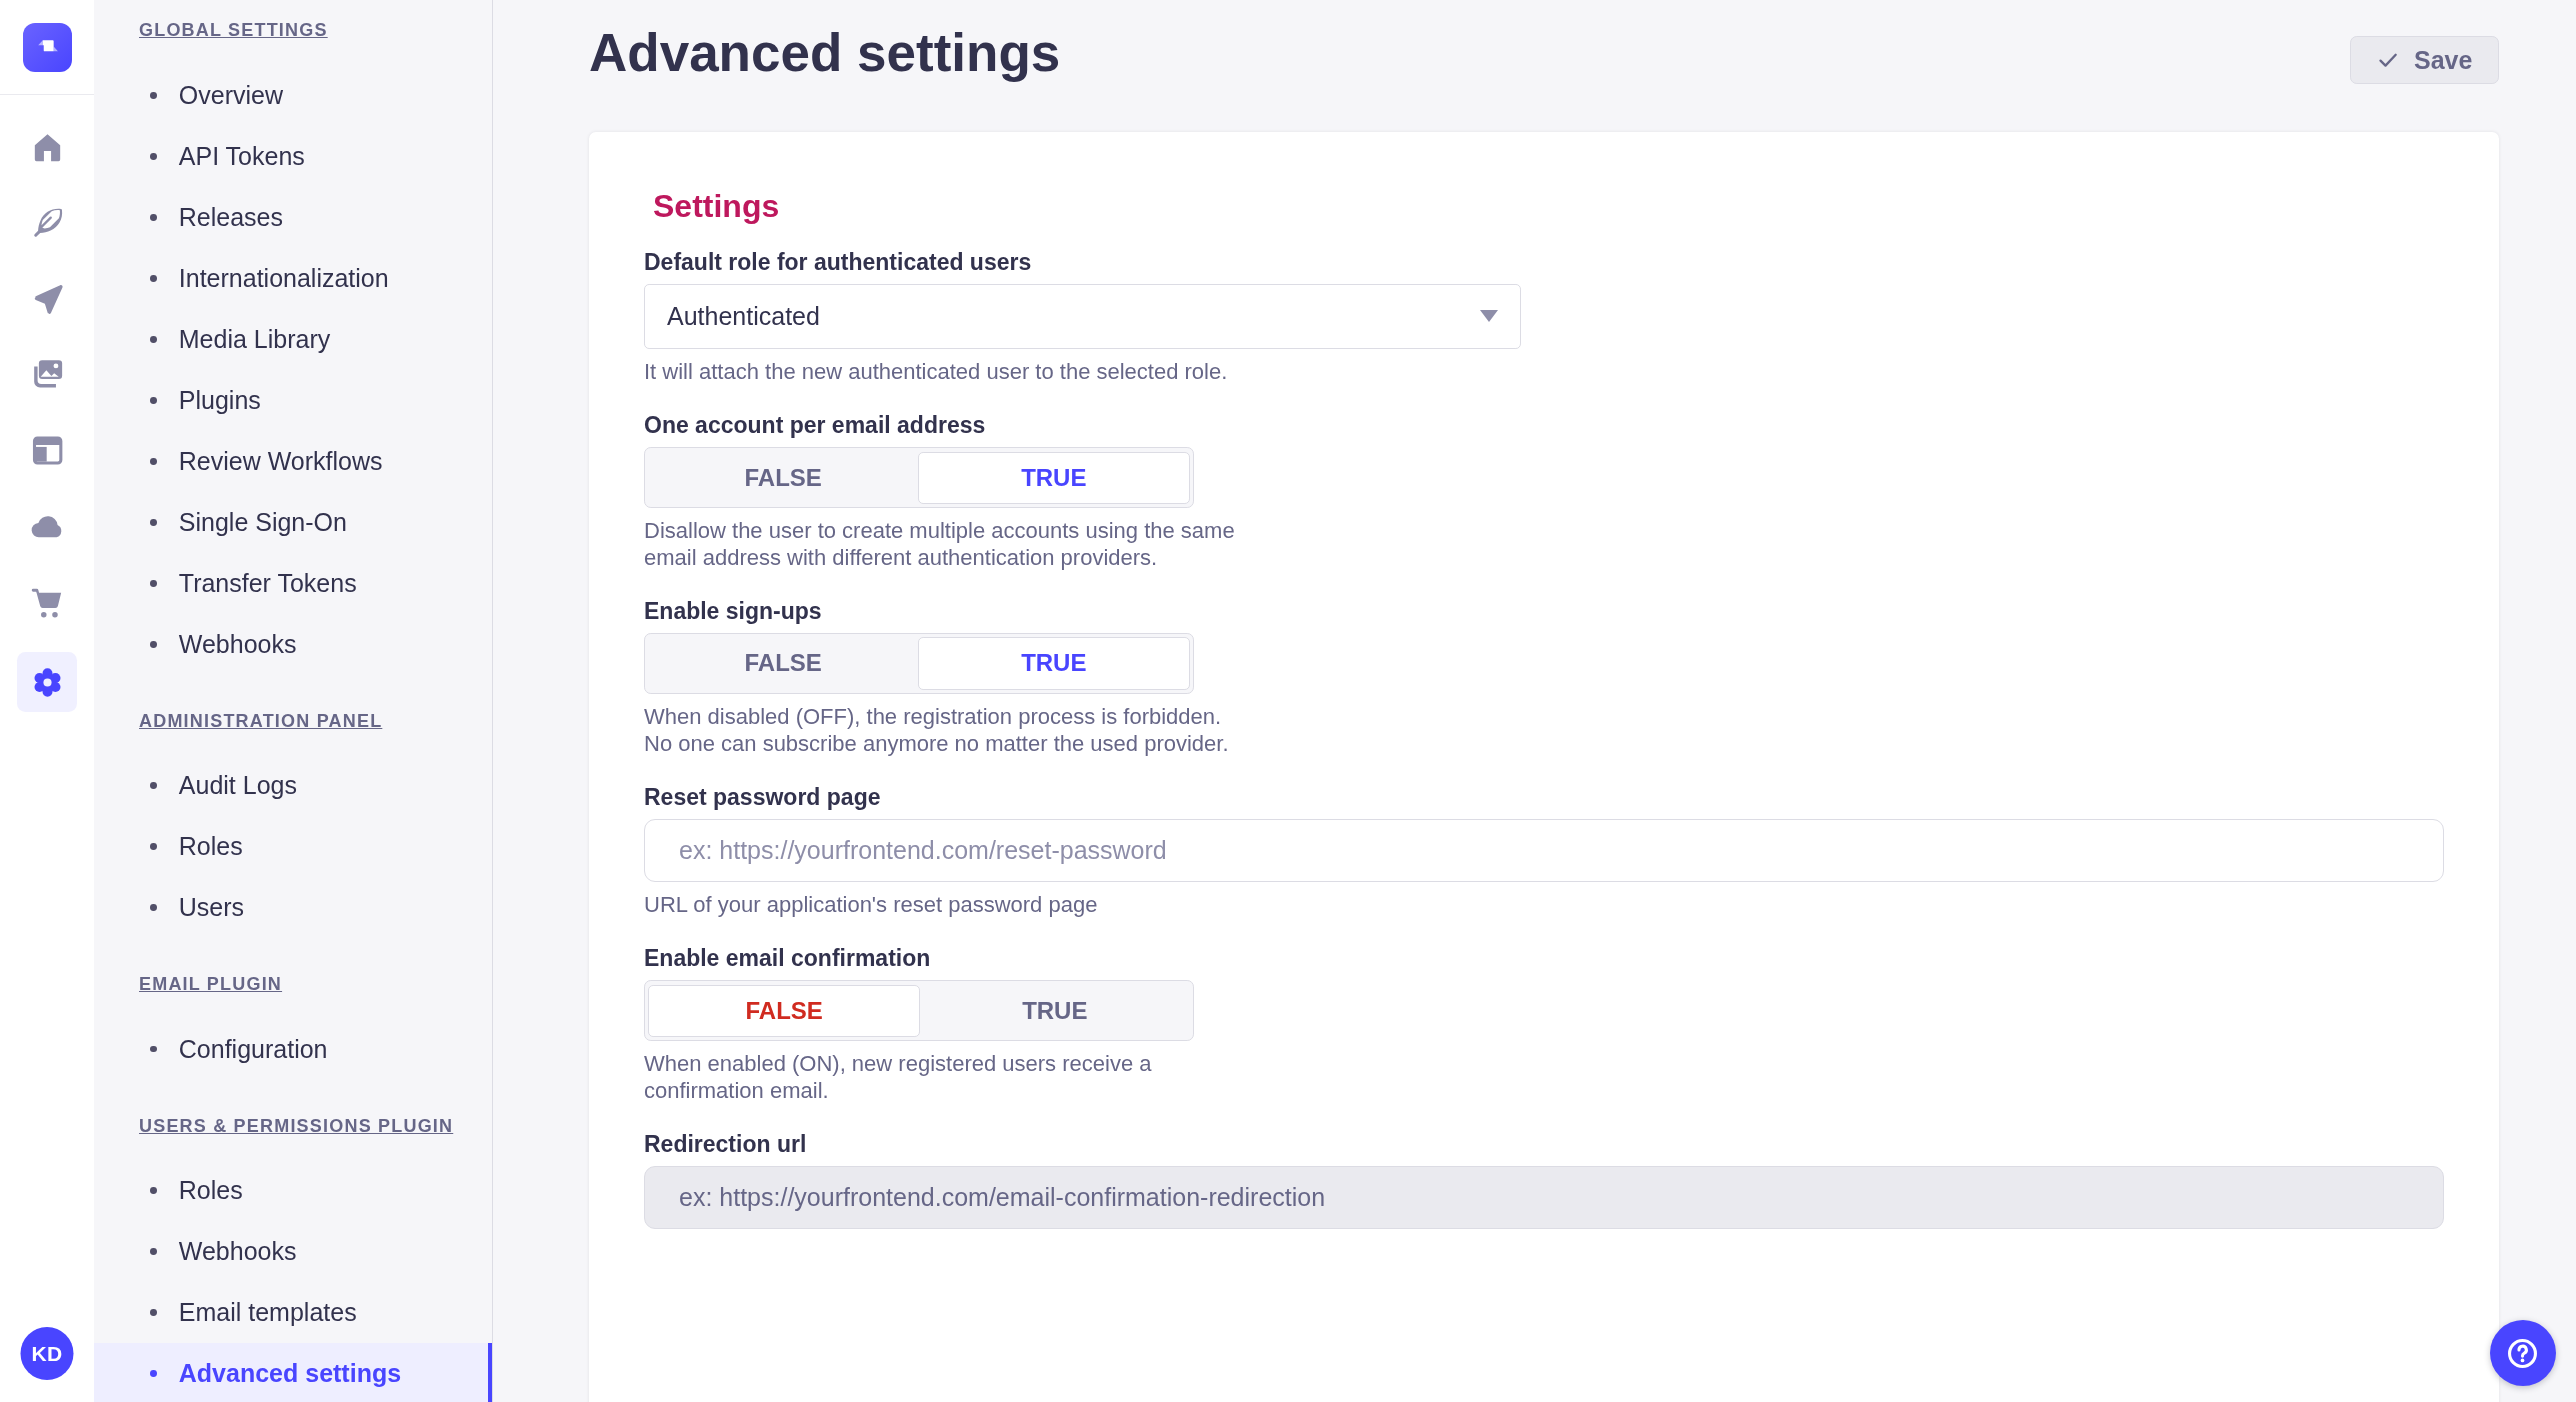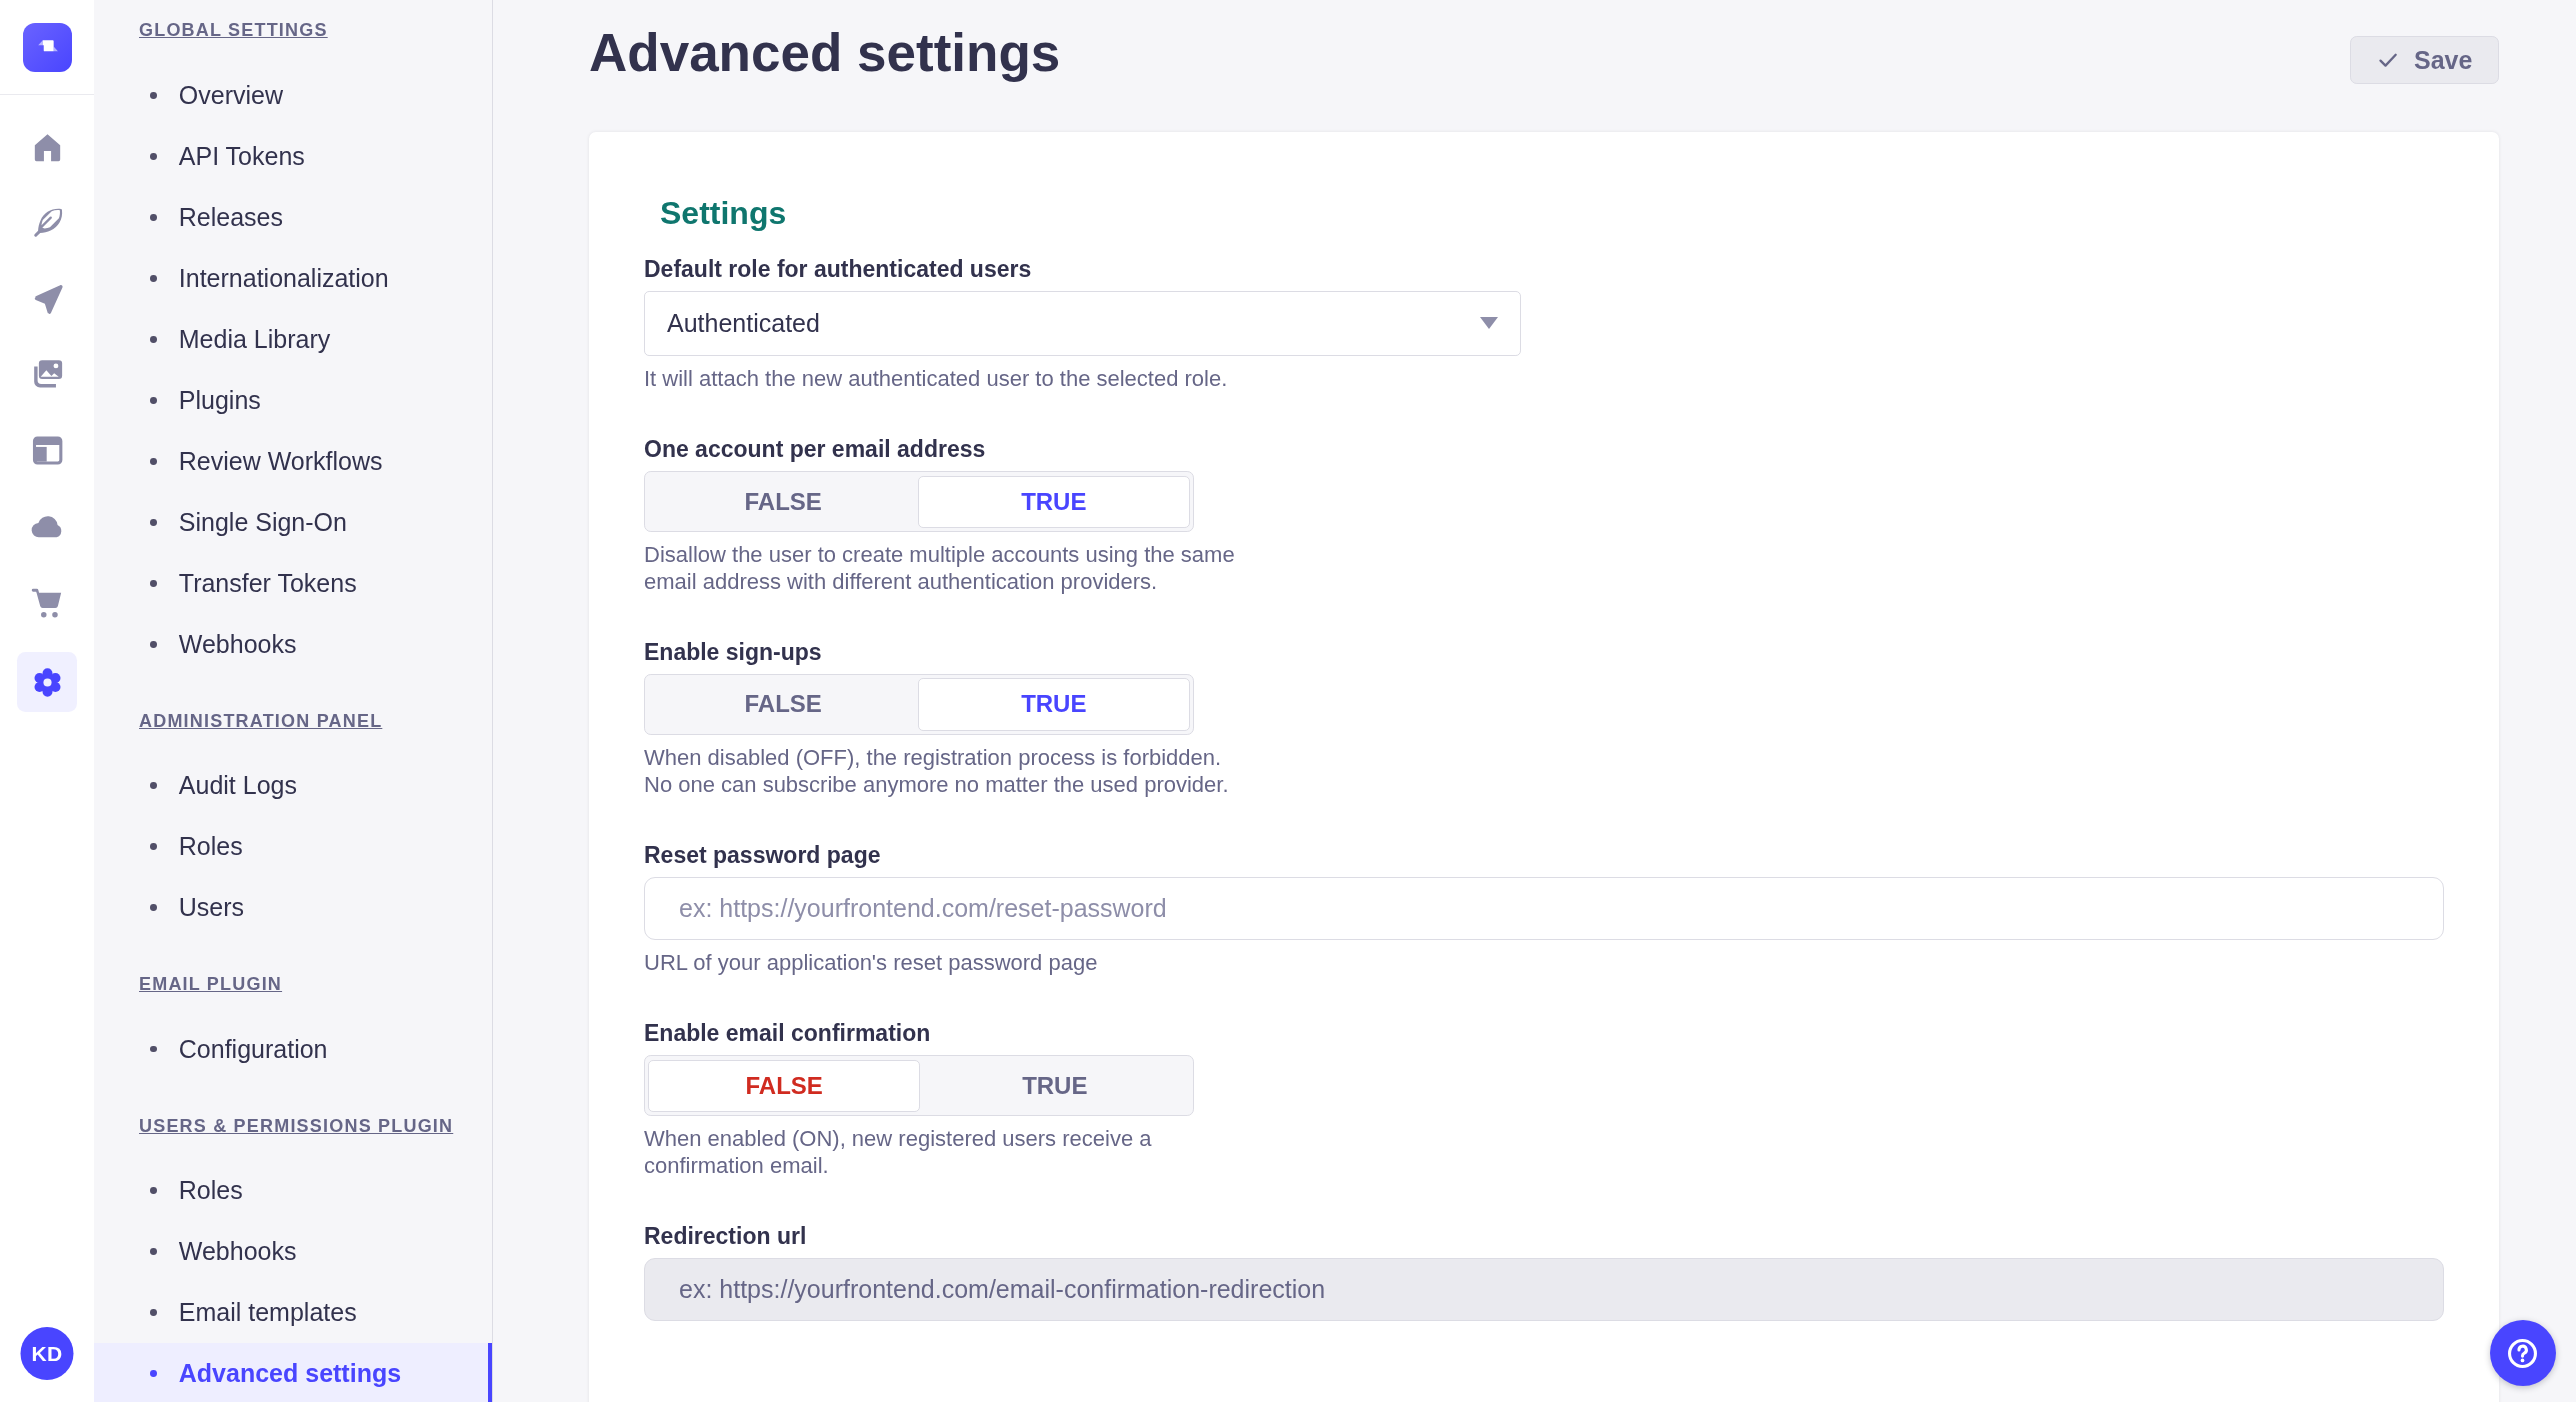--- a/index.html
+++ b/index.html
@@ -79,7 +79,7 @@
     box-shadow:0 0.9px 3.4px rgba(33,33,52,0.1);
     padding:46px 55px 60px 55px;height:1278px;box-sizing:border-box;
   }
-  .card h2{margin:16px;font-size:32px;line-height:39px;font-weight:bold;color:#0f766e;}
+  .card h2{margin:9px;font-size:32px;line-height:39px;font-weight:bold;color:#be185d;}
   .field{margin-top:43px;}
   .field:first-of-type{margin-top:22px;}
   .label{font-size:23px;line-height:29px;font-weight:bold;color:#32324d;}

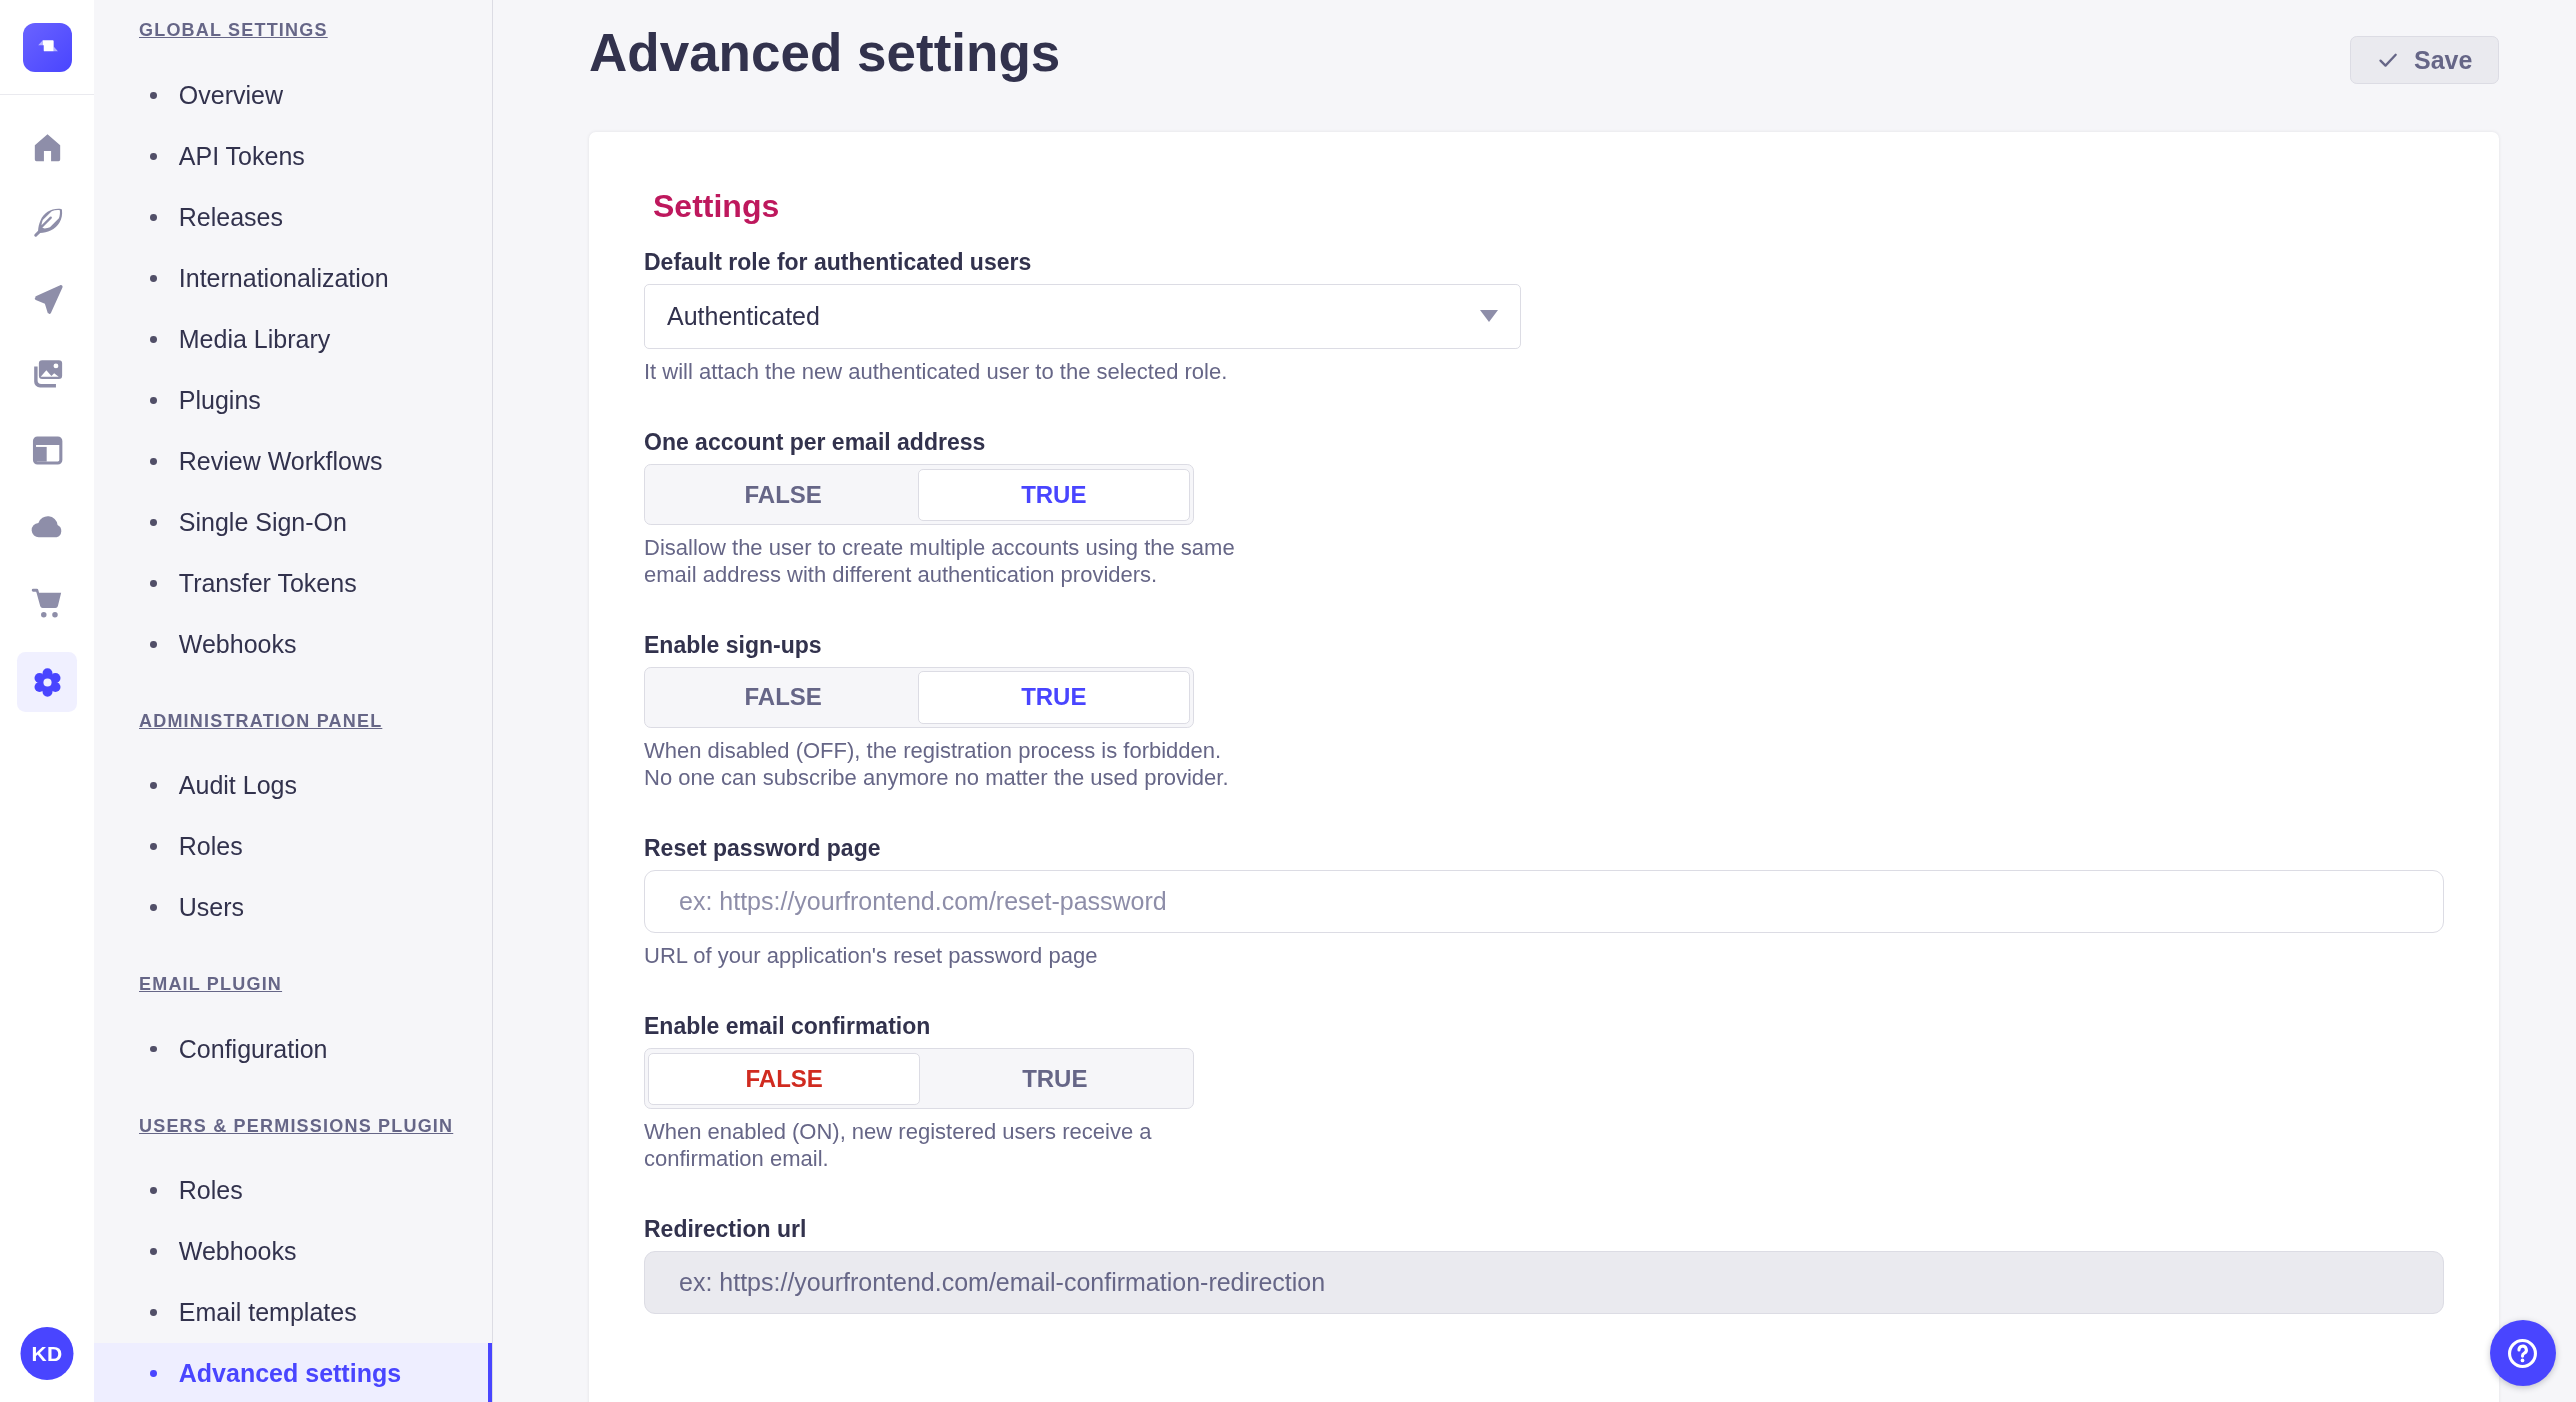--- a/index.html
+++ b/index.html
@@ -80,7 +80,7 @@
     padding:46px 55px 60px 55px;height:1278px;box-sizing:border-box;
   }
   .card h2{margin:9px;font-size:32px;line-height:39px;font-weight:bold;color:#be185d;}
-  .field{margin-top:43px;}
+  .field{margin-top:26px;}
   .field:first-of-type{margin-top:22px;}
   .label{font-size:23px;line-height:29px;font-weight:bold;color:#32324d;}
   .hint{margin-top:10.2px;font-size:22px;line-height:26.4px;color:#666687;}

